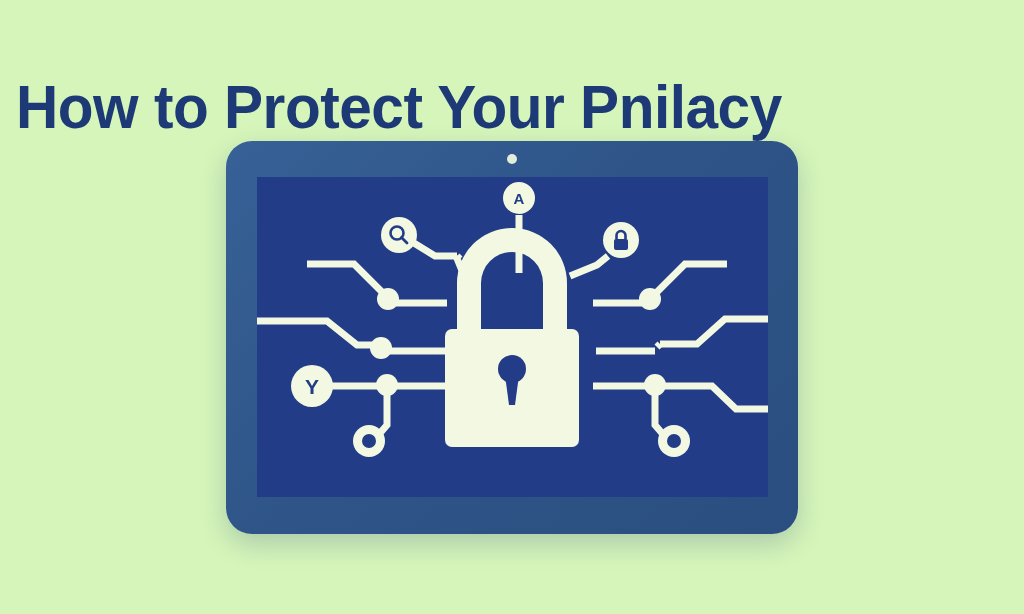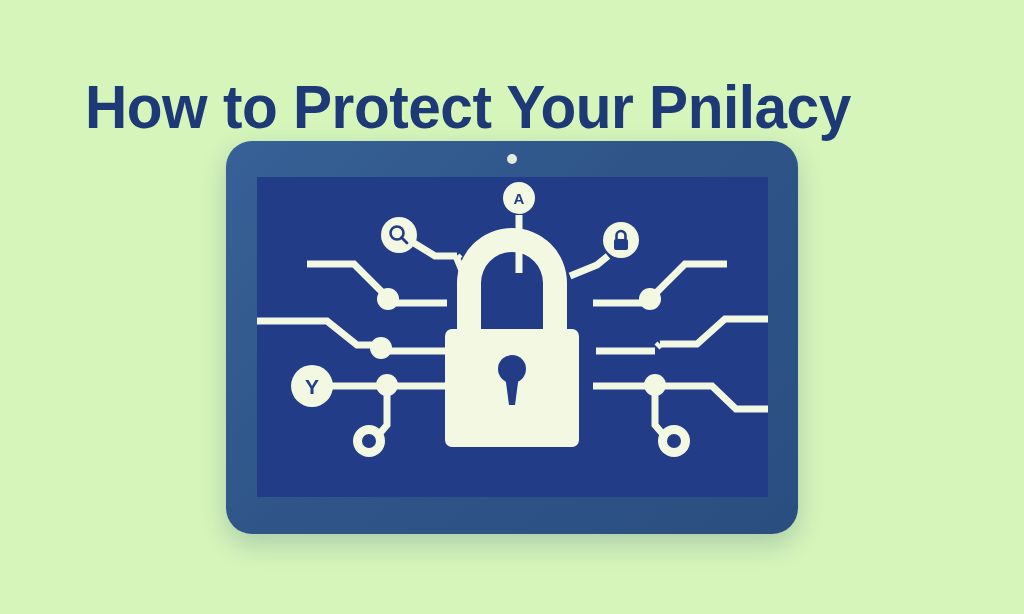--- a/index.html
+++ b/index.html
@@ -26,7 +26,7 @@
     left: 0;
     top: 34px;
     width: 936px;
-    text-align: center;
+    text-align: left;
   }
   #page-title {
     display: inline-block;

